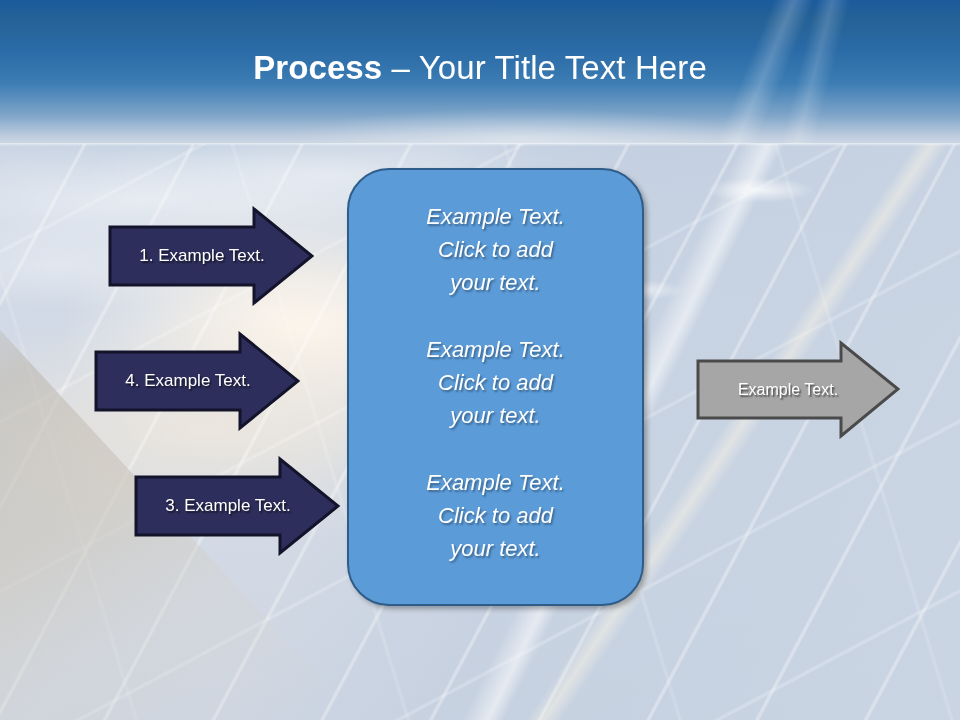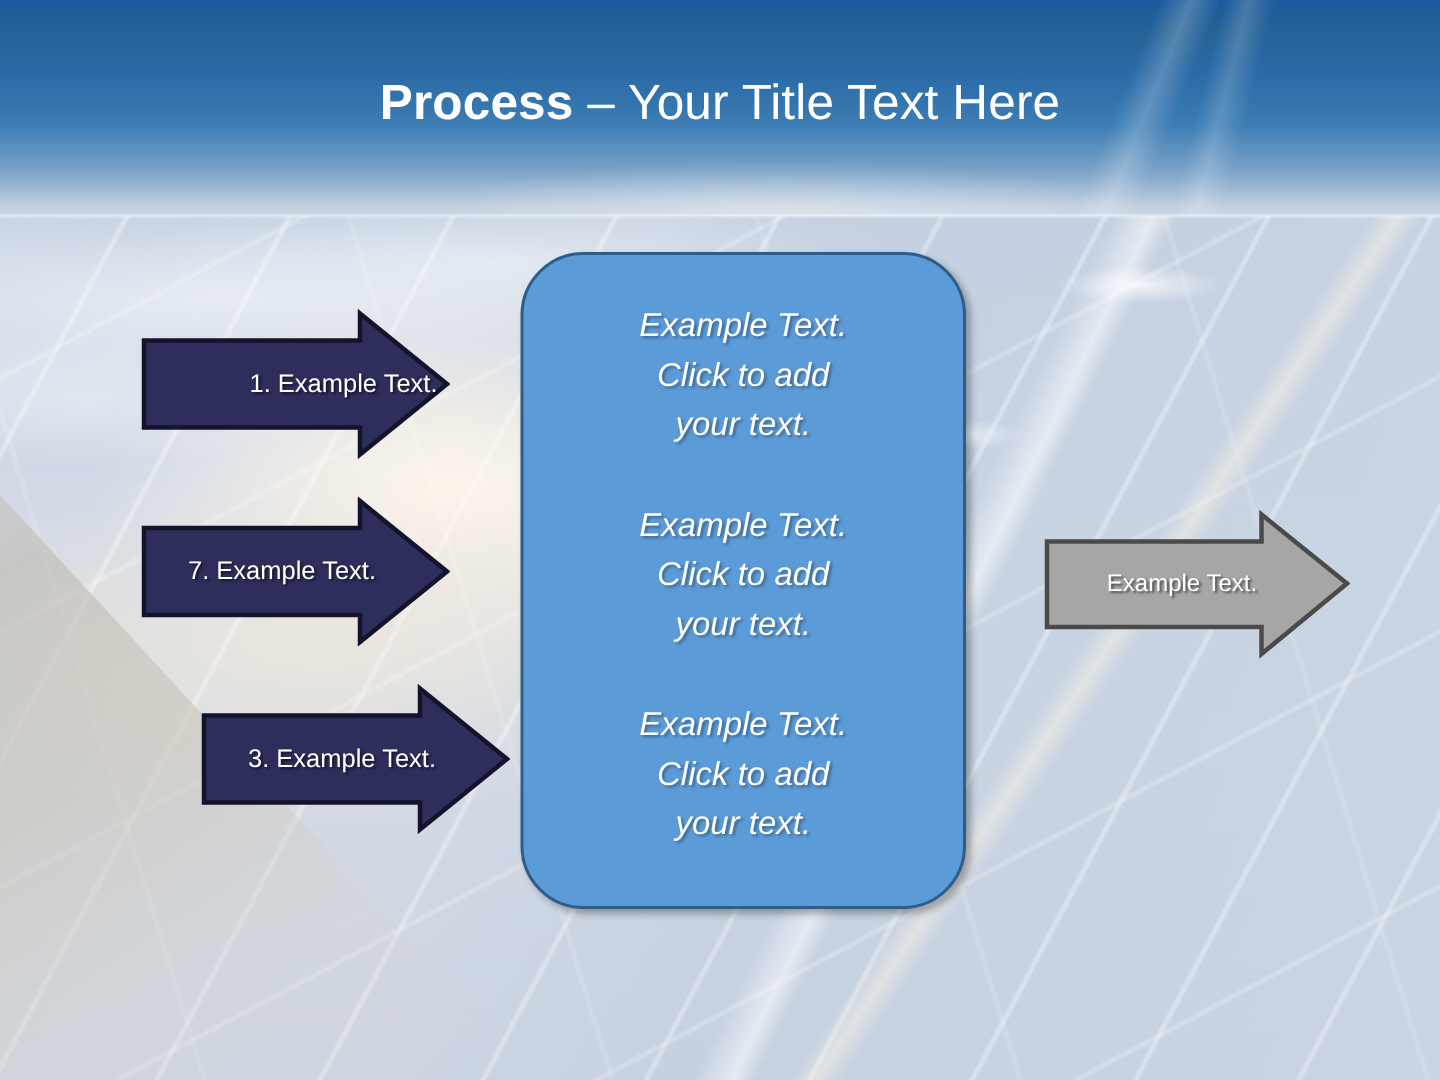--- a/index.html
+++ b/index.html
@@ -204,7 +204,7 @@
     width: 152px;
     text-align: center;
   }
-  #arrow-1 { left: 94px; top: 206px; padding-left: 41px; }
+  #arrow-1 { left: 108px; top: 206px; }
   #arrow-2 { left: 94px; top: 331px; }
   #arrow-3 { left: 94px; top: 456px; margin-left: 40px; }
 

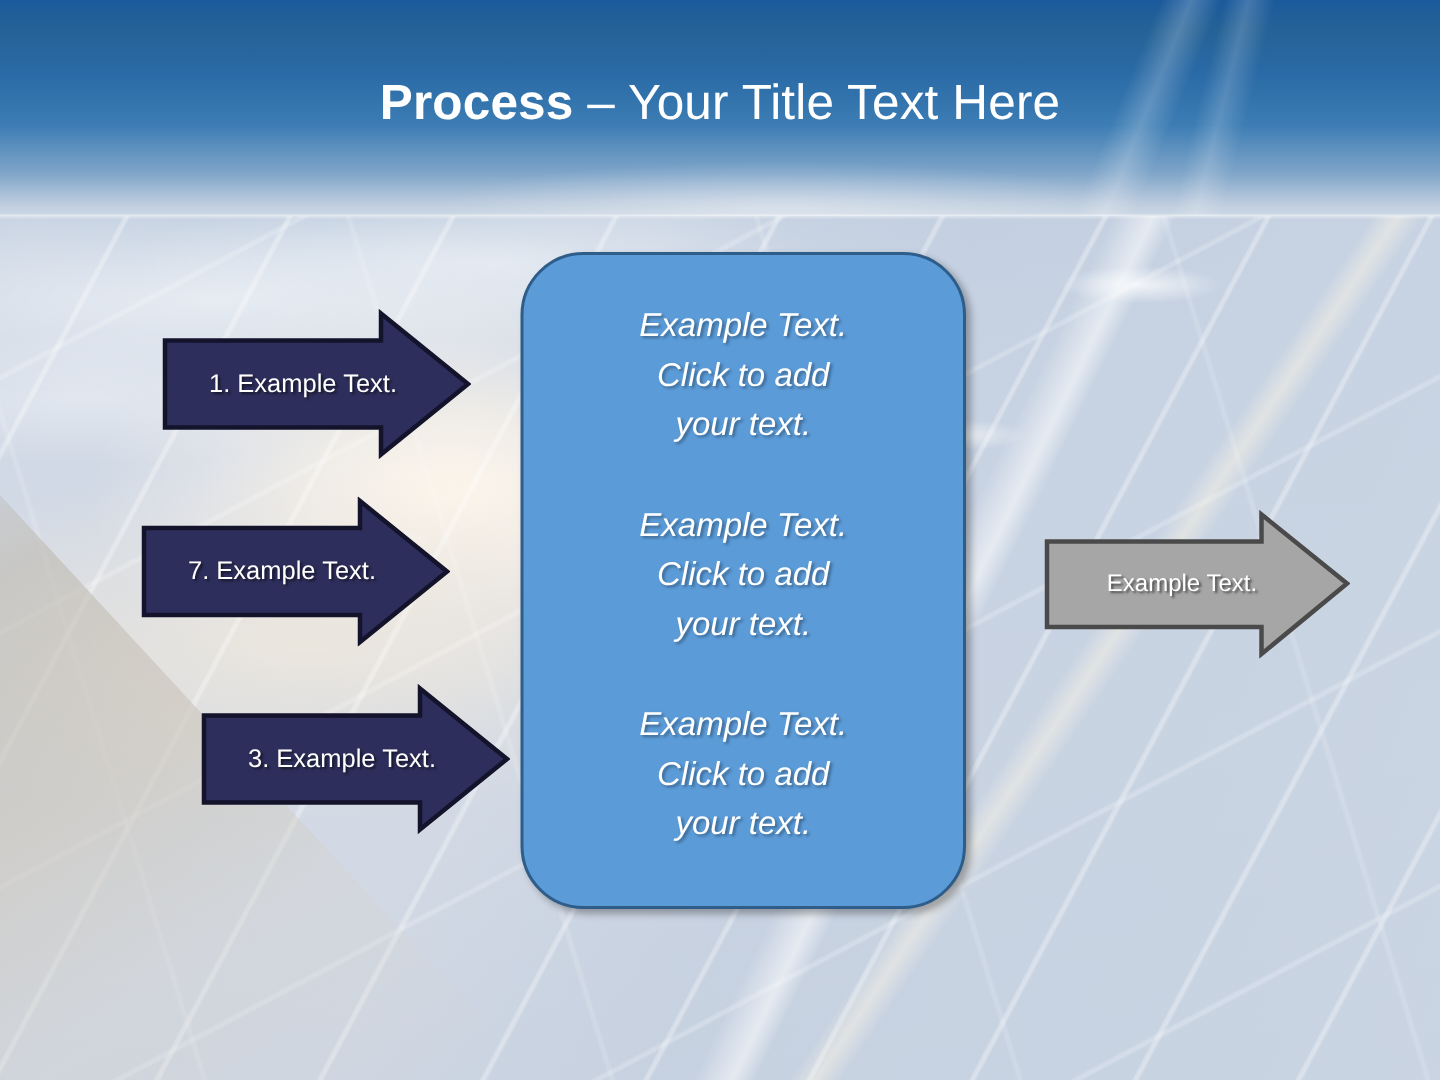--- a/index.html
+++ b/index.html
@@ -281,7 +281,7 @@
     <svg width="206" height="100" viewBox="0 0 206 100">
       <polygon points="2,21 146,21 146,3 204,50 146,97 146,79 2,79" fill="#2e2e5c" stroke="#13132b" stroke-width="3" stroke-linejoin="miter"></polygon>
     </svg>
-    <span class="arrow-label">7. Example Text.</span>
+    <span class="arrow-label">4. Example Text.</span>
   </div>
 
   <div class="arrow arrow-navy" id="arrow-3">

